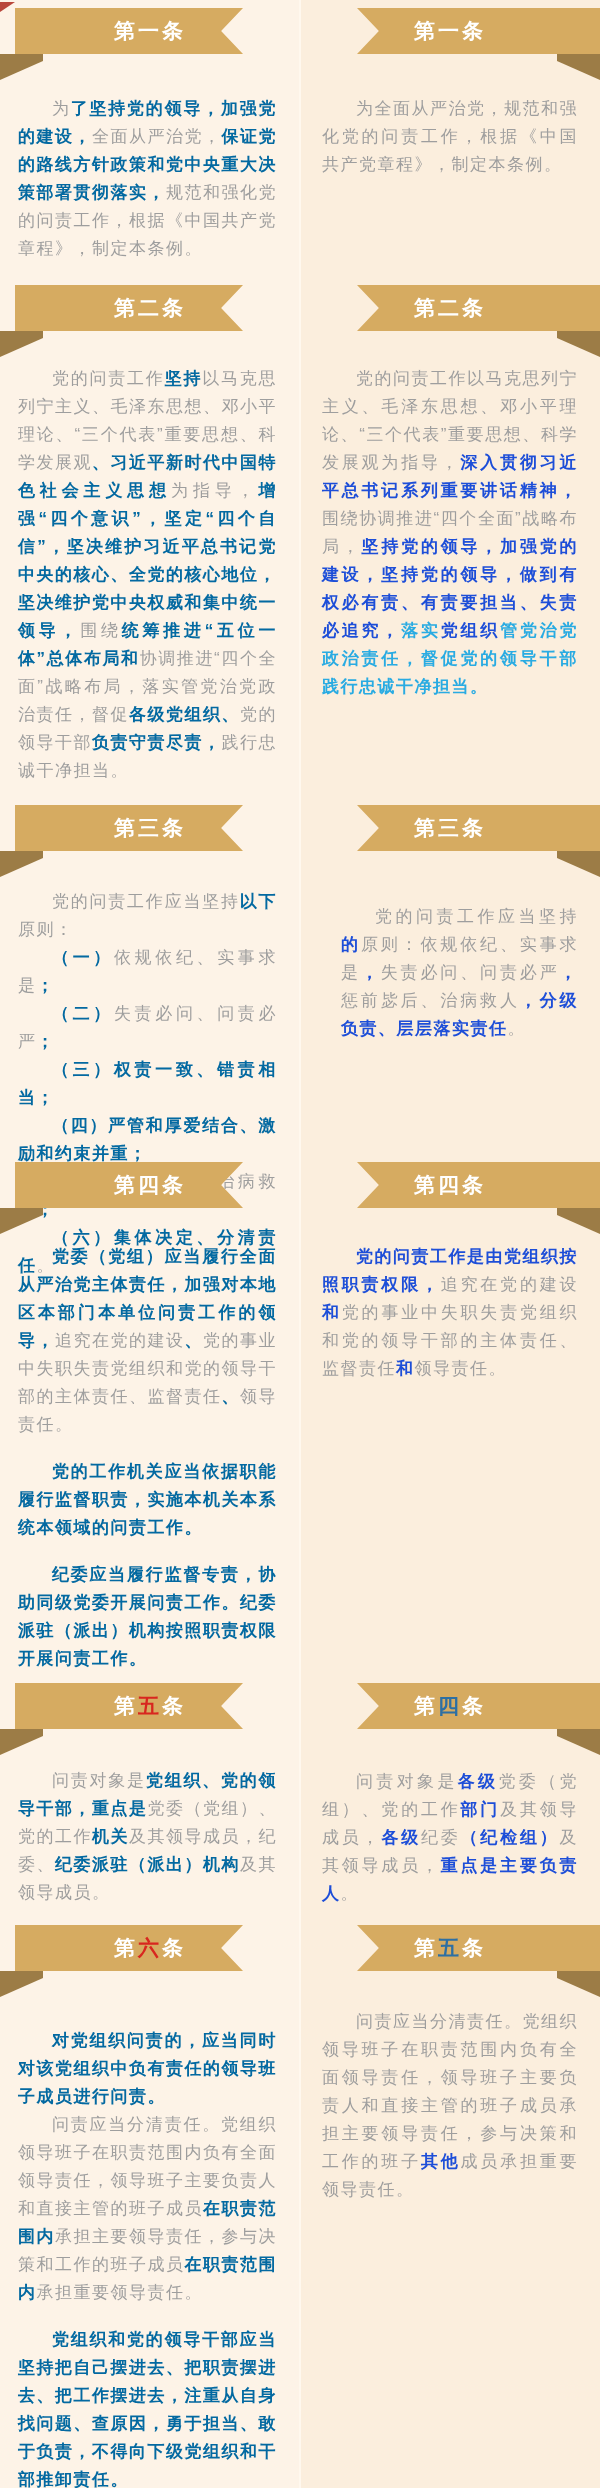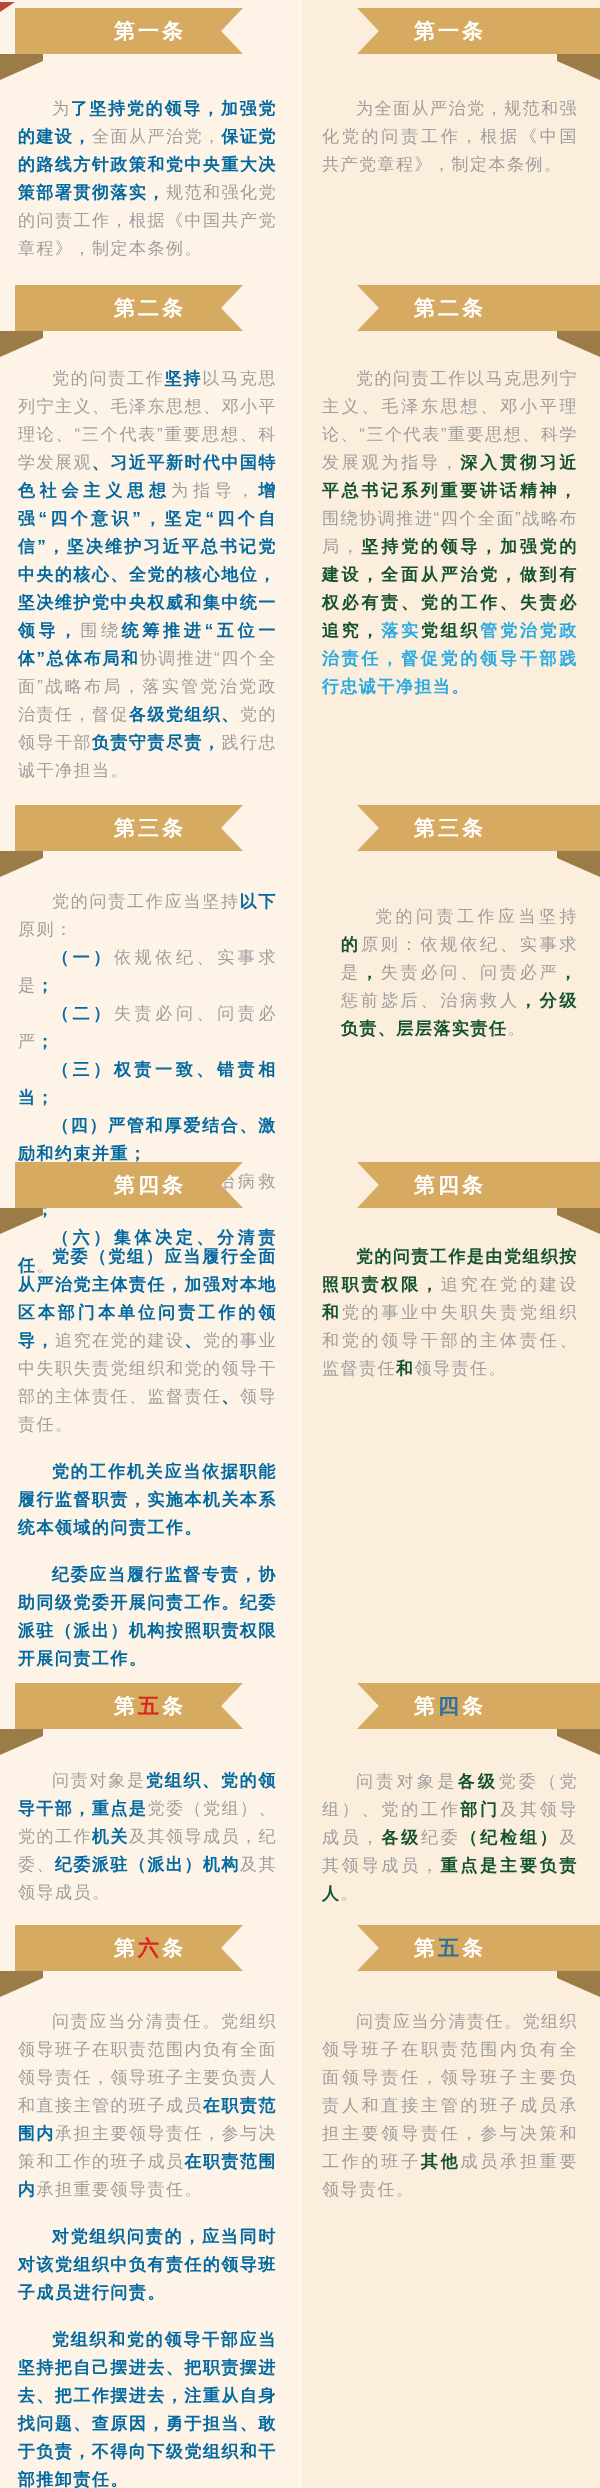--- a/index.html
+++ b/index.html
@@ -34,7 +34,7 @@
   .para.gap{margin-top:19px;}
   .g{color:#9e9e9e;font-weight:400;}
   .r{color:#0369a1;font-weight:700;margin-top:35px;}
-  .b{color:#14532d;font-weight:700;}
+  .b{color:#1d4ed8;font-weight:700;}
   .bl{color:#29abe2;font-weight:700;}
 </style>
 </head>

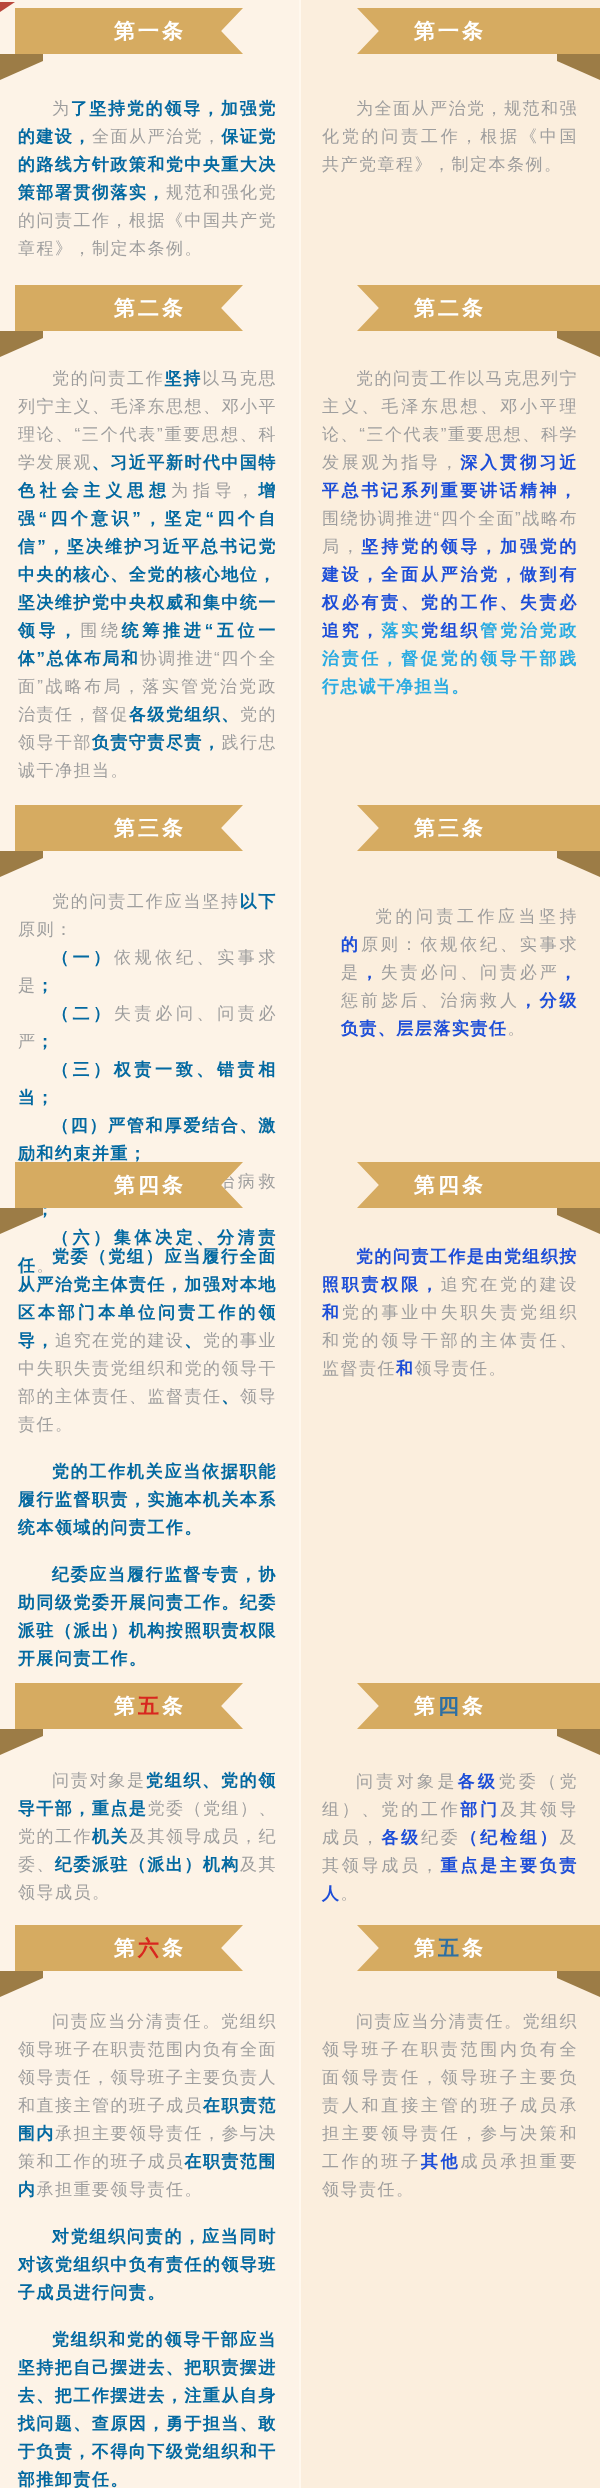--- a/index.html
+++ b/index.html
@@ -131,7 +131,7 @@
           <div class="blabel"><span>第</span><span>二</span><span>条</span></div>
         </div>
         <div class="body" style="top: 80px;">
-          <p class="para"><span class="g">党的问责工作以马克思列宁主义、毛泽东思想、邓小平理论、“三个代表”重要思想、科学发展观为指导，</span><span class="b">深入贯彻习近平总书记系列重要讲话精神，</span><span class="g">围绕协调推进“四个全面”战略布局，</span><span class="b">坚持党的领导，加强党的建设，全面从严治党，做到有权必有责、党的工作、失责必追究，</span><span class="bl">落实</span><span class="b">党组织</span><span class="bl">管党治党政治责任，督促党的领导干部践行忠诚干净担当。</span></p>
+          <p class="para"><span class="g">党的问责工作以马克思列宁主义、毛泽东思想、邓小平理论、“三个代表”重要思想、科学发展观为指导，</span><span class="b">深入贯彻习近平总书记系列重要讲话精神，</span><span class="g">围绕协调推进“四个全面”战略布局，</span><span class="b">坚持党的领导，加强党的建设，坚持党的领导，做到有权必有责、有责要担当、失责必追究，</span><span class="bl">落实</span><span class="b">党组织</span><span class="bl">管党治党政治责任，督促党的领导干部践行忠诚干净担当。</span></p>
         </div>
       </div>
       <div class="section" style="top: 805px;">

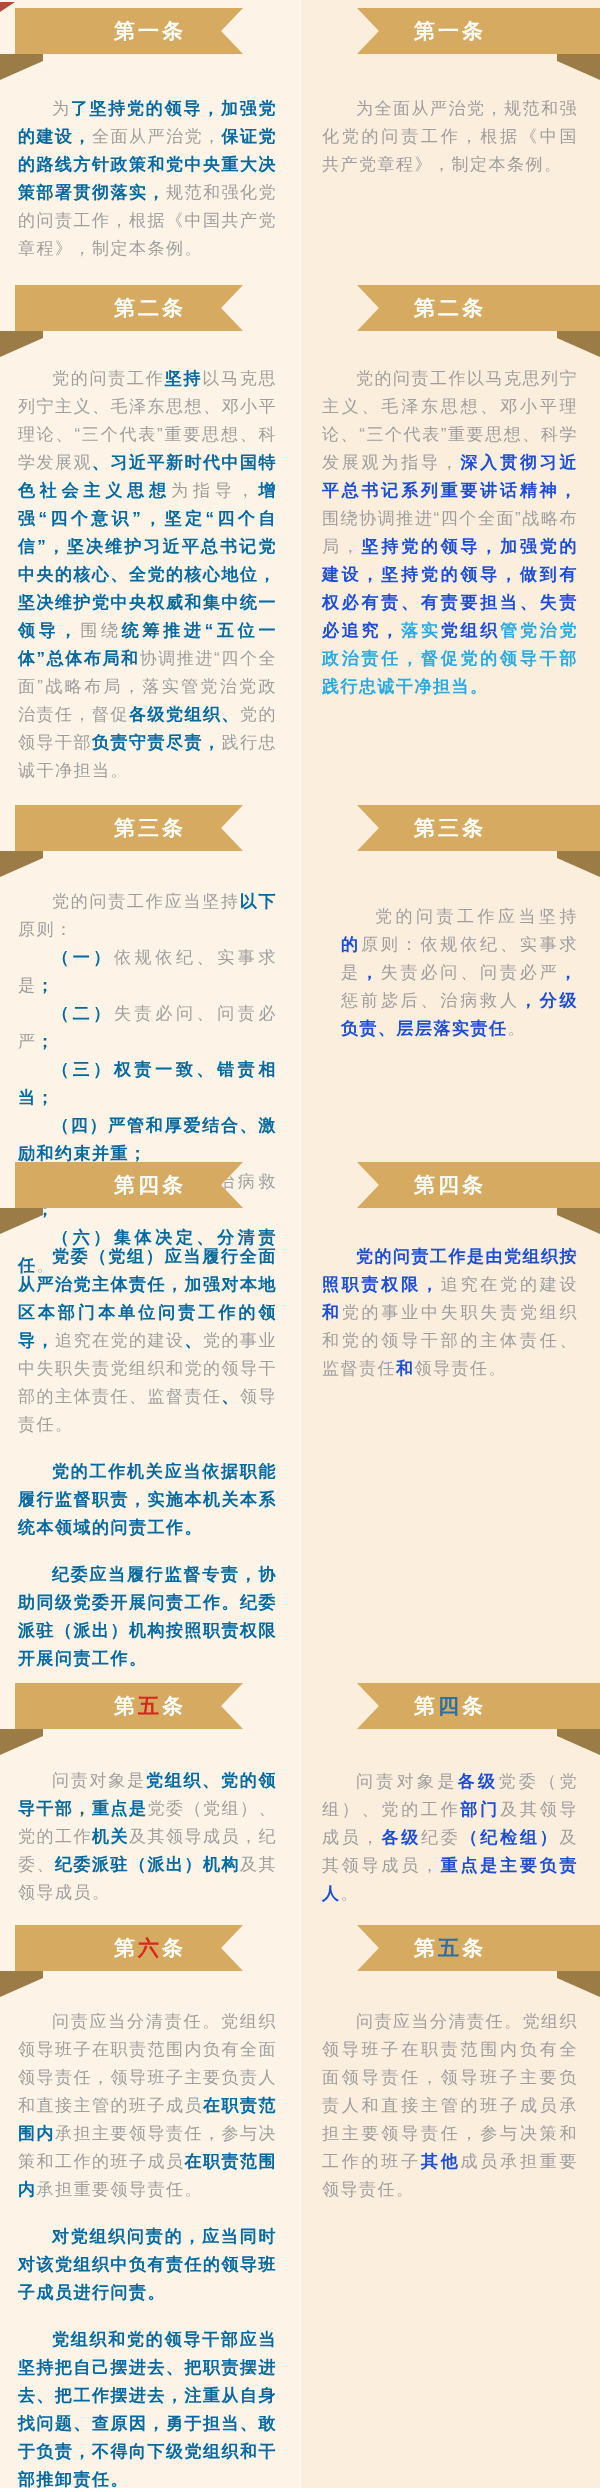--- a/index.html
+++ b/index.html
@@ -107,8 +107,8 @@
           <div class="blabel"><span>第</span><span class="num-r">六</span><span>条</span></div>
         </div>
         <div class="body" style="top: 83px;">
+          <p class="para gap"><span class="r">对党组织问责的，应当同时对该党组织中负有责任的领导班子成员进行问责。</span></p>
           <p class="para"><span class="g">问责应当分清责任。党组织领导班子在职责范围内负有全面领导责任，领导班子主要负责人和直接主管的班子成员</span><span class="r">在职责范围内</span><span class="g">承担主要领导责任，参与决策和工作的班子成员</span><span class="r">在职责范围内</span><span class="g">承担重要领导责任。</span></p>
-          <p class="para gap"><span class="r">对党组织问责的，应当同时对该党组织中负有责任的领导班子成员进行问责。</span></p>
           <p class="para gap"><span class="r">党组织和党的领导干部应当坚持把自己摆进去、把职责摆进去、把工作摆进去，注重从自身找问题、查原因，勇于担当、敢于负责，不得向下级党组织和干部推卸责任。</span></p>
         </div>
       </div>

